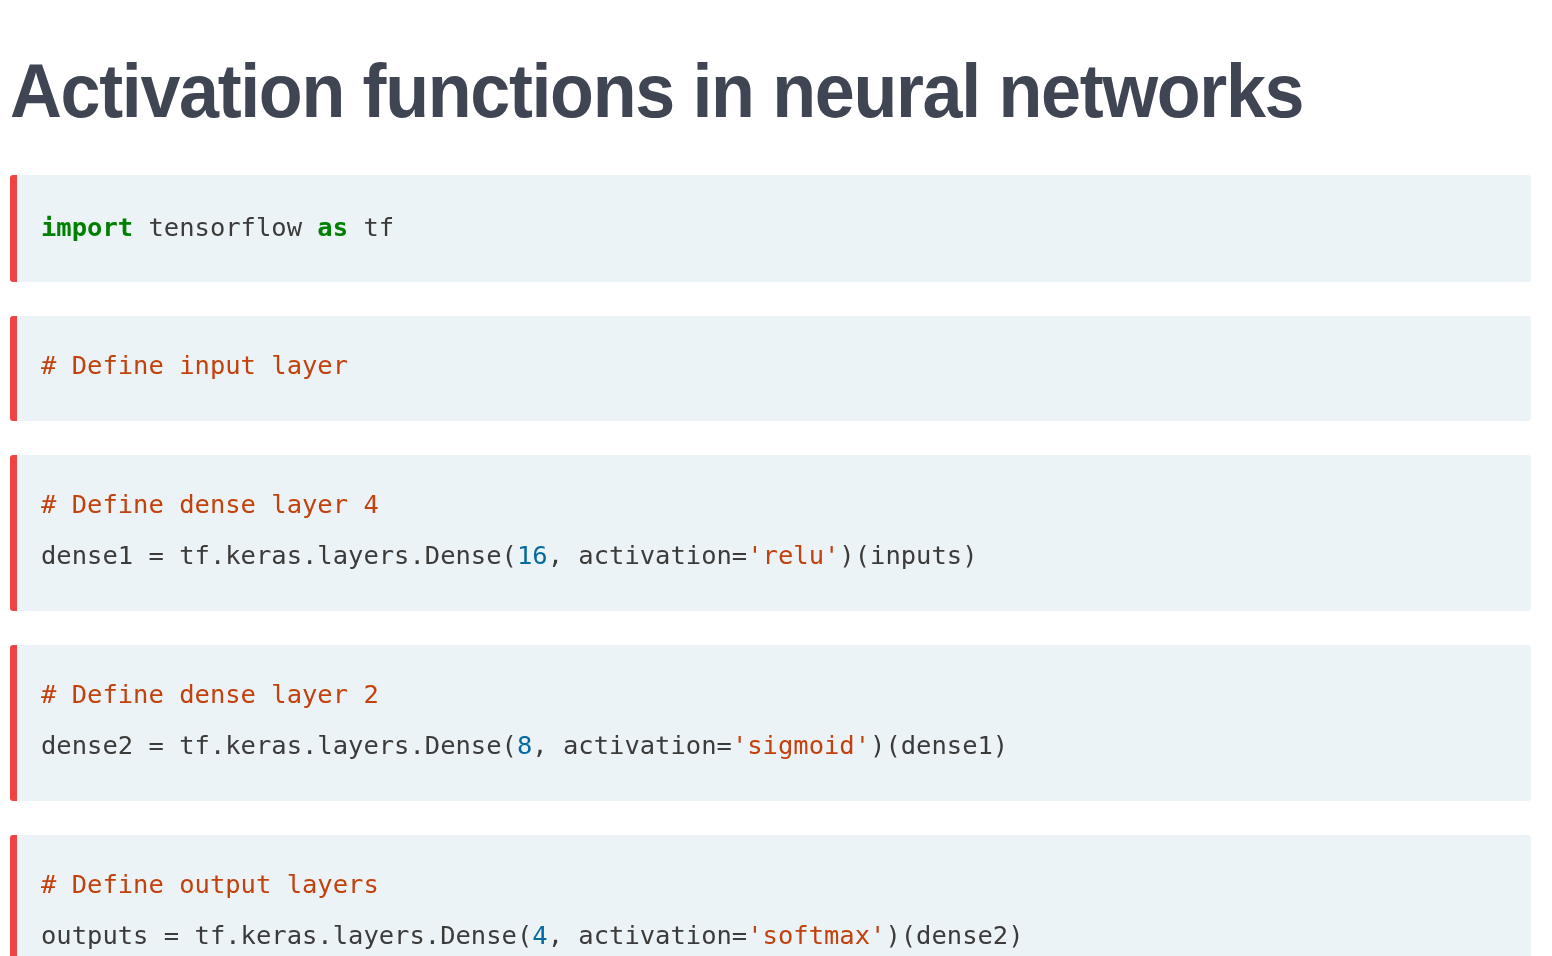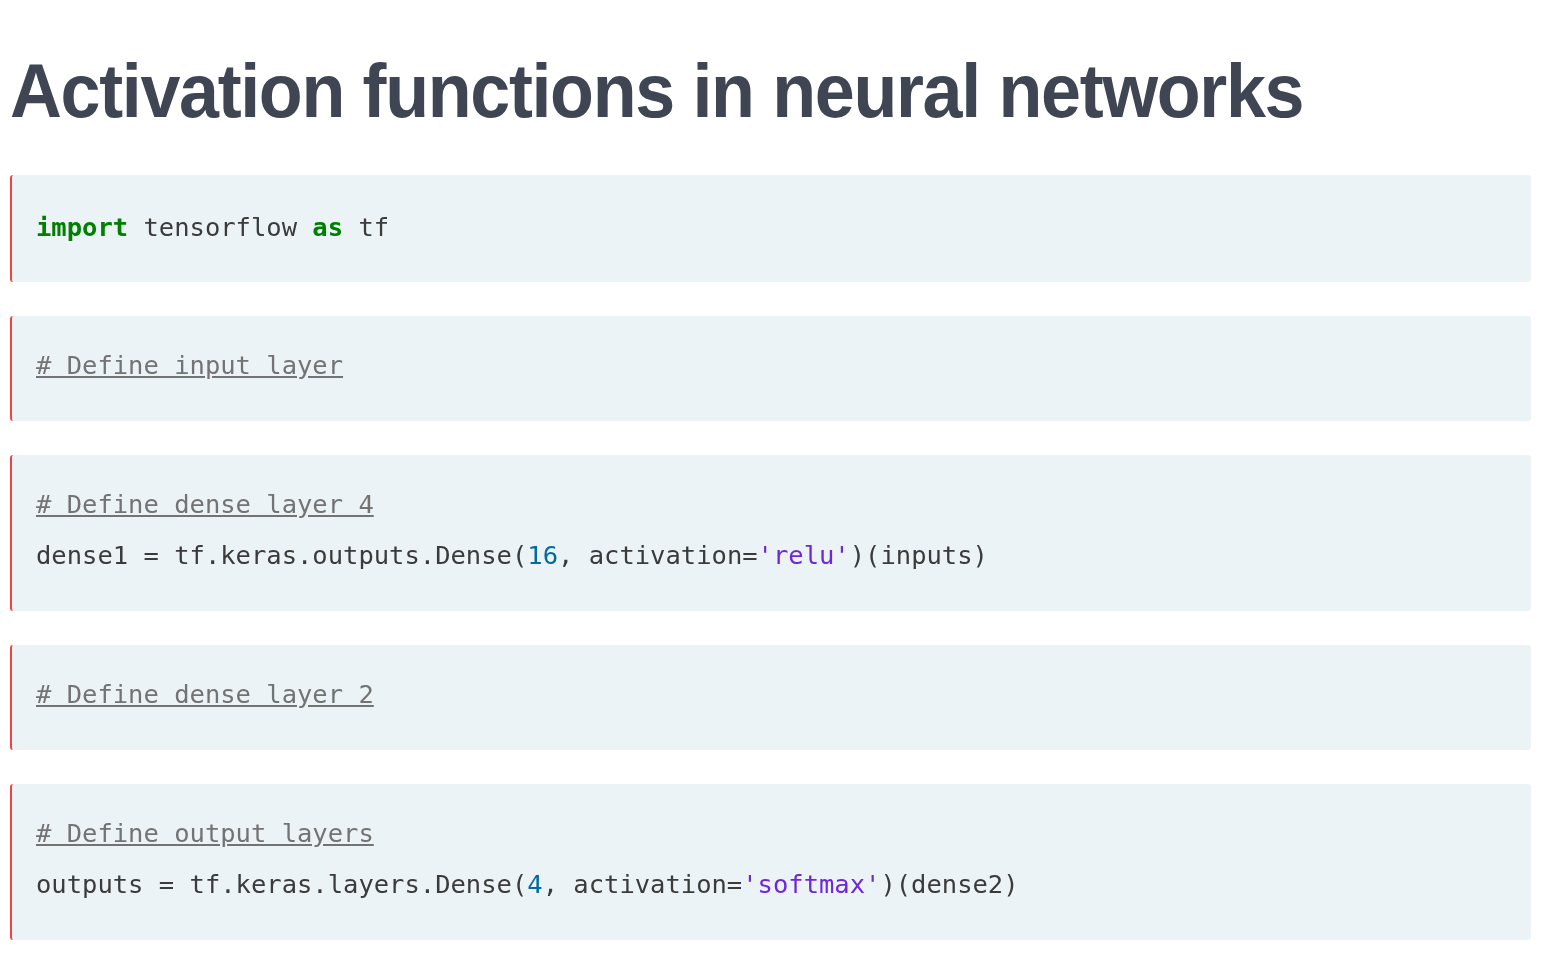--- a/index.html
+++ b/index.html
@@ -54,7 +54,7 @@
   .code-block {
     position: relative;
     background: #ecf3f6;
-    border-left: 2px solid #ef4444;
+    border-left: 7px solid #ef4444;
     border-radius: 3px;
     margin-bottom: 34px;
     box-sizing: border-box;

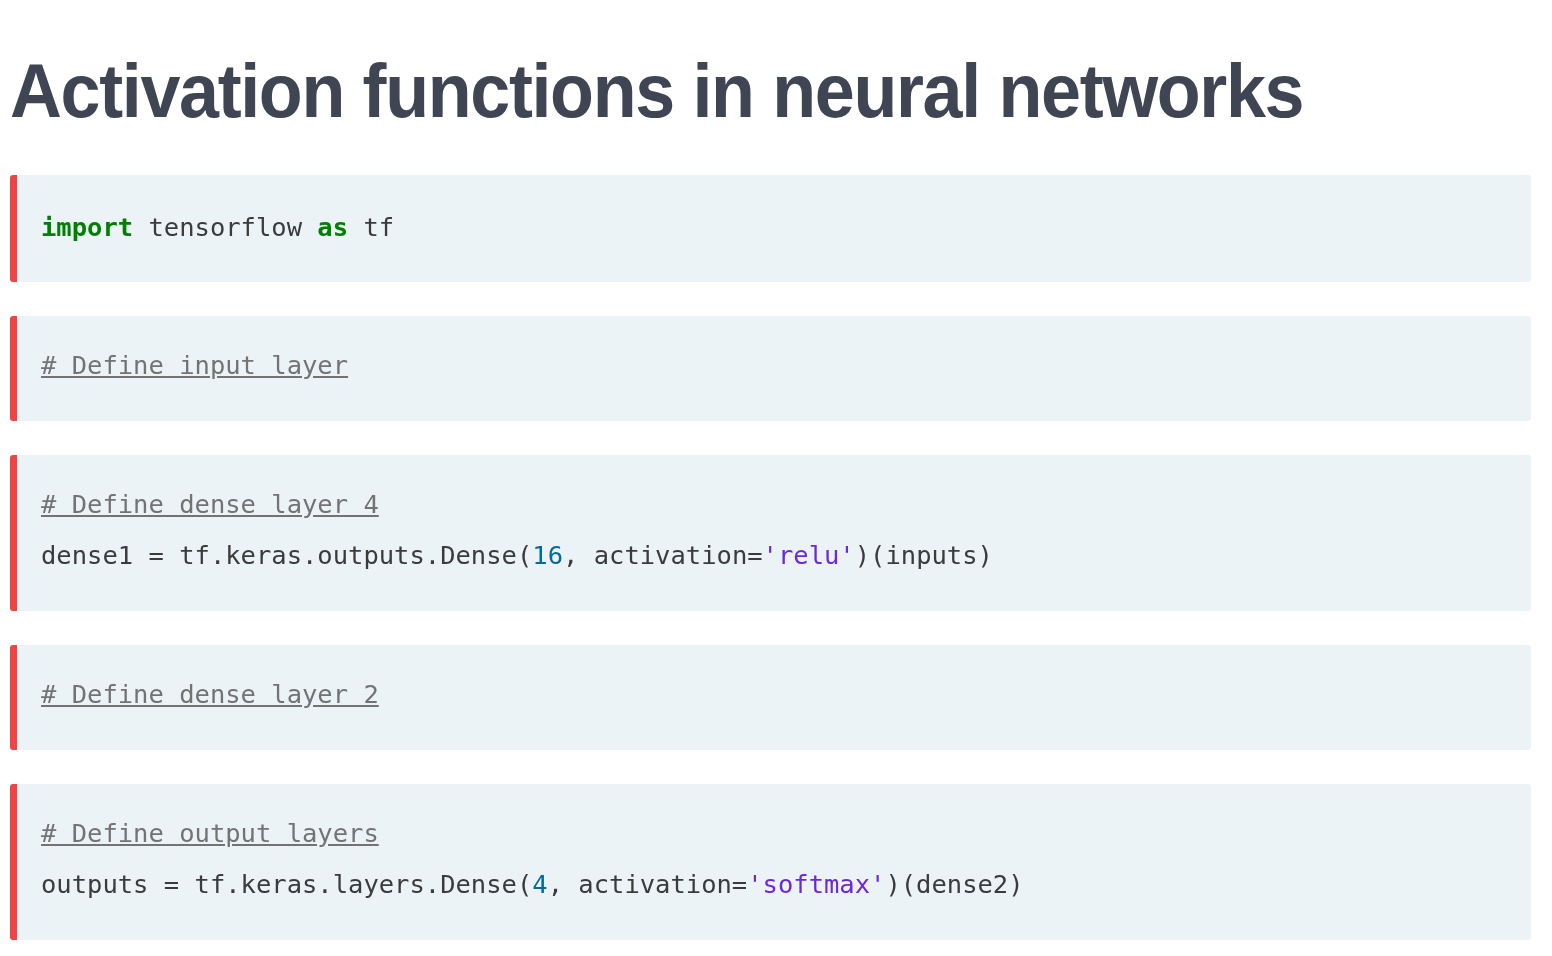--- a/index.html
+++ b/index.html
@@ -78,7 +78,7 @@
 
   
   .tok-kw      { color: #008000; font-weight: bold; }
-  .tok-comment { color: #737373; text-decoration: underline; }
+  .tok-comment { color: #c2410c; }
   .tok-num     { color: #0369a1; }
   .tok-str     { color: #6d28d9; }
   .tok-plain   { color: #3b3b3b; }

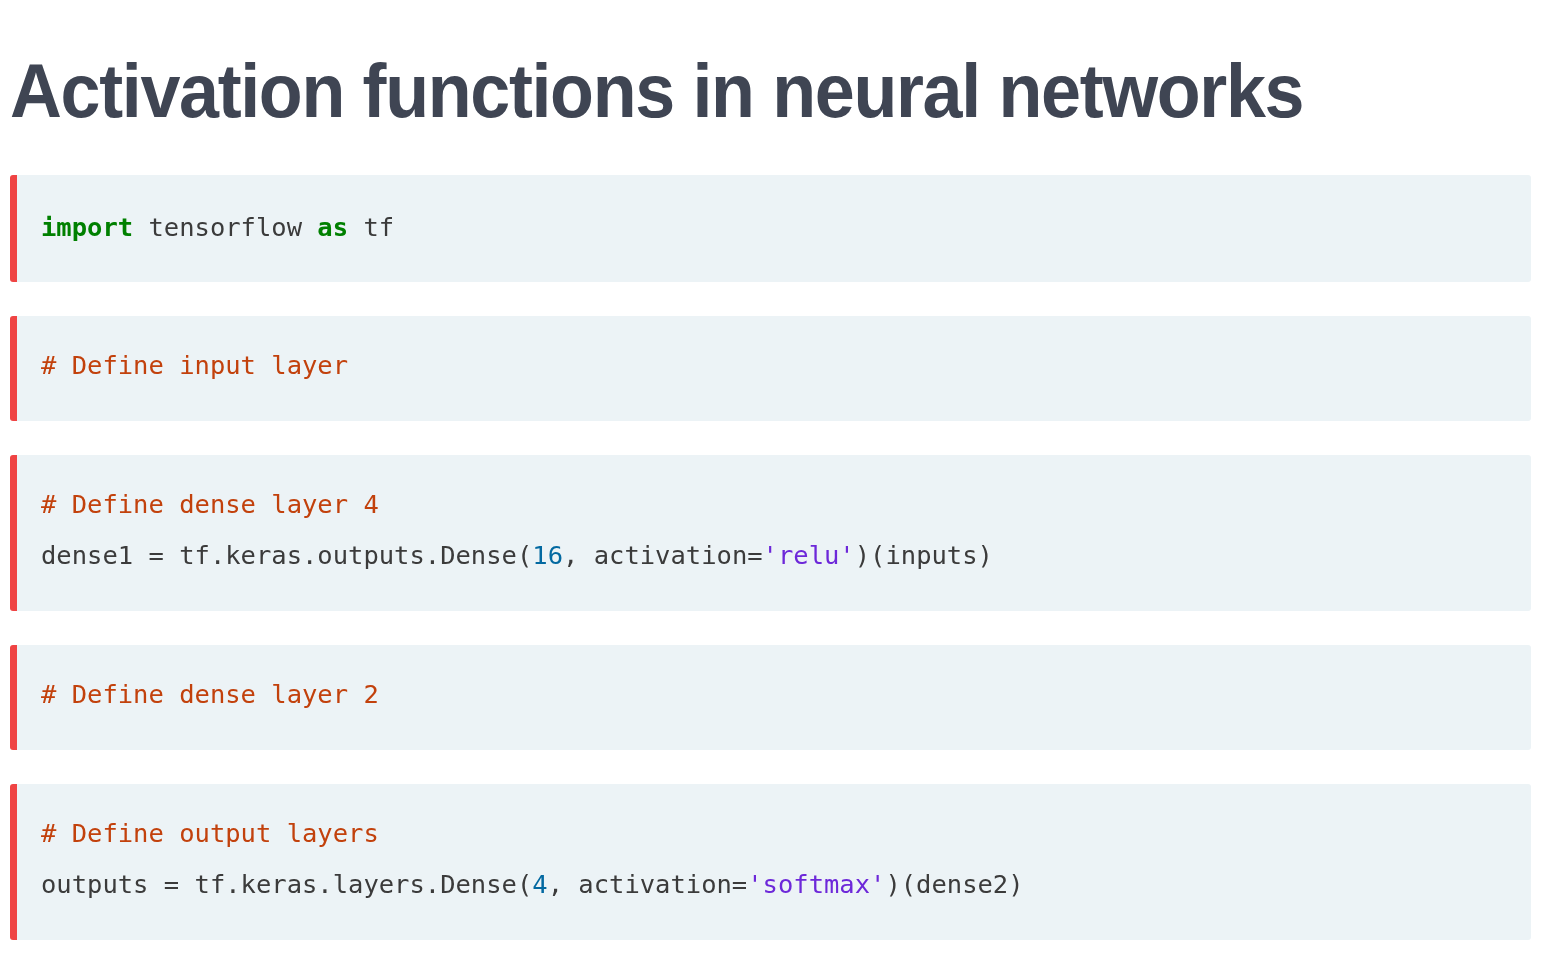--- a/index.html
+++ b/index.html
@@ -99,7 +99,7 @@
       </div>
       <div class="code-block lines-2">
         <div class="code-line"><span class="tok-comment"># Define dense layer 4</span></div>
-        <div class="code-line"><span class="tok-plain">dense1 = tf.keras.outputs.Dense(</span><span class="tok-num">16</span><span class="tok-plain">, activation=</span><span class="tok-str">'relu'</span><span class="tok-plain">)(inputs)</span></div>
+        <div class="code-line"><span class="tok-plain">dense1 = tf.keras.layers.Dense(</span><span class="tok-num">16</span><span class="tok-plain">, activation=</span><span class="tok-str">'relu'</span><span class="tok-plain">)(inputs)</span></div>
       </div>
       <div class="code-block lines-2">
         <div class="code-line"><span class="tok-comment"># Define dense layer 2</span></div>

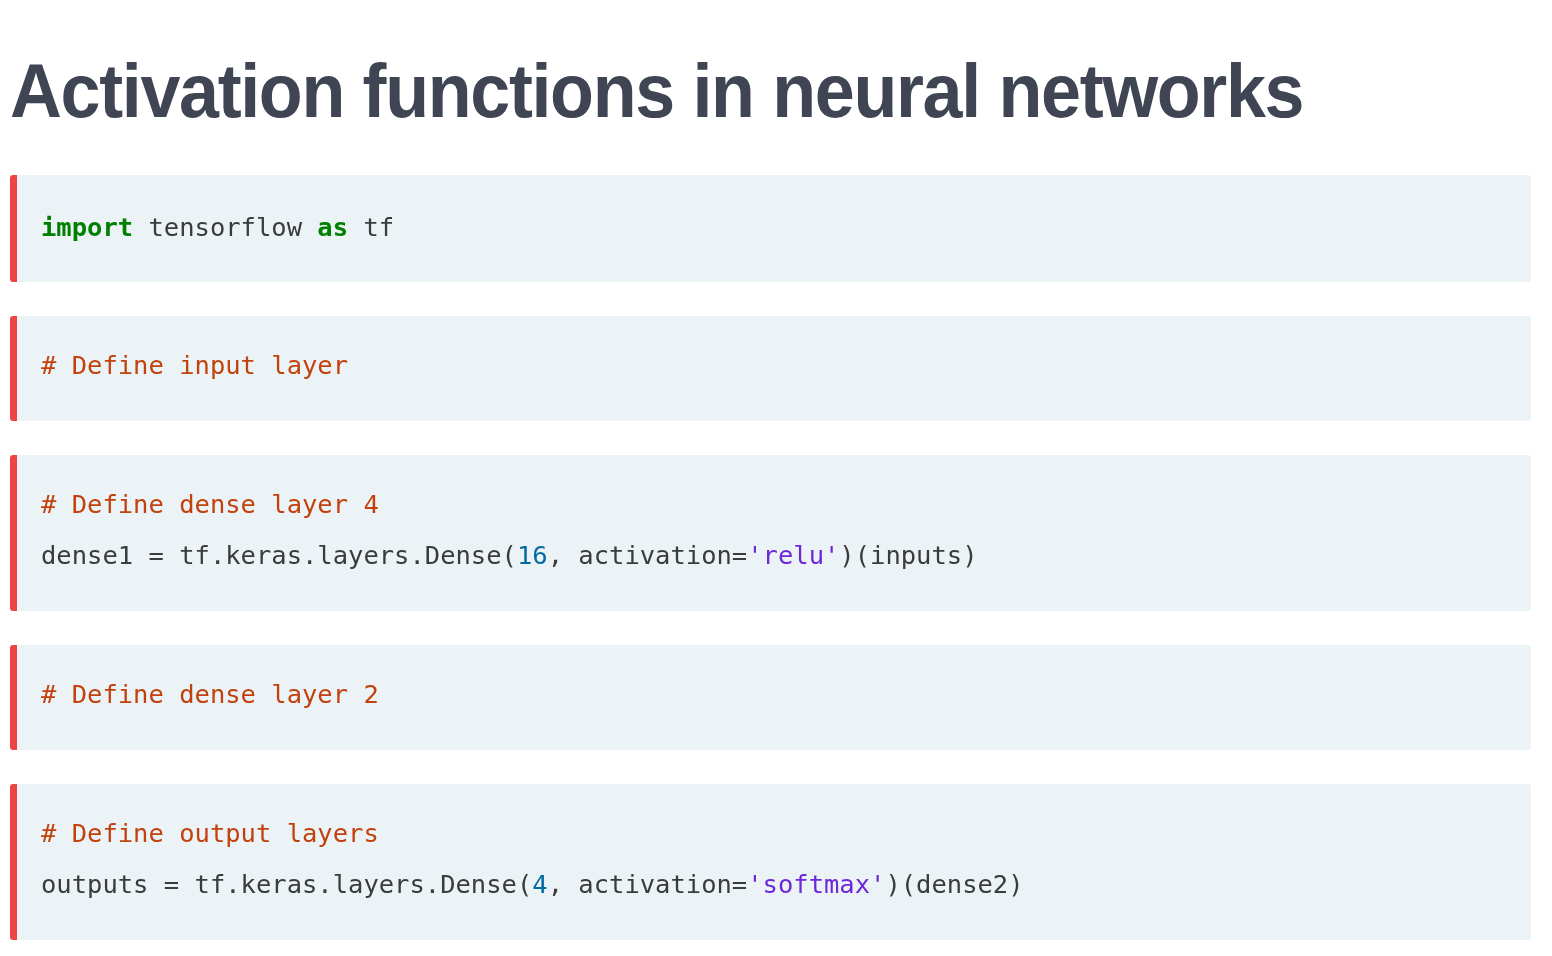--- a/index.html
+++ b/index.html
@@ -80,7 +80,7 @@
   .tok-kw      { color: #008000; font-weight: bold; }
   .tok-comment { color: #c2410c; }
   .tok-num     { color: #0369a1; }
-  .tok-str     { color: #6d28d9; }
+  .tok-str     { color: #c2410c; }
   .tok-plain   { color: #3b3b3b; }
 </style>
 </head>

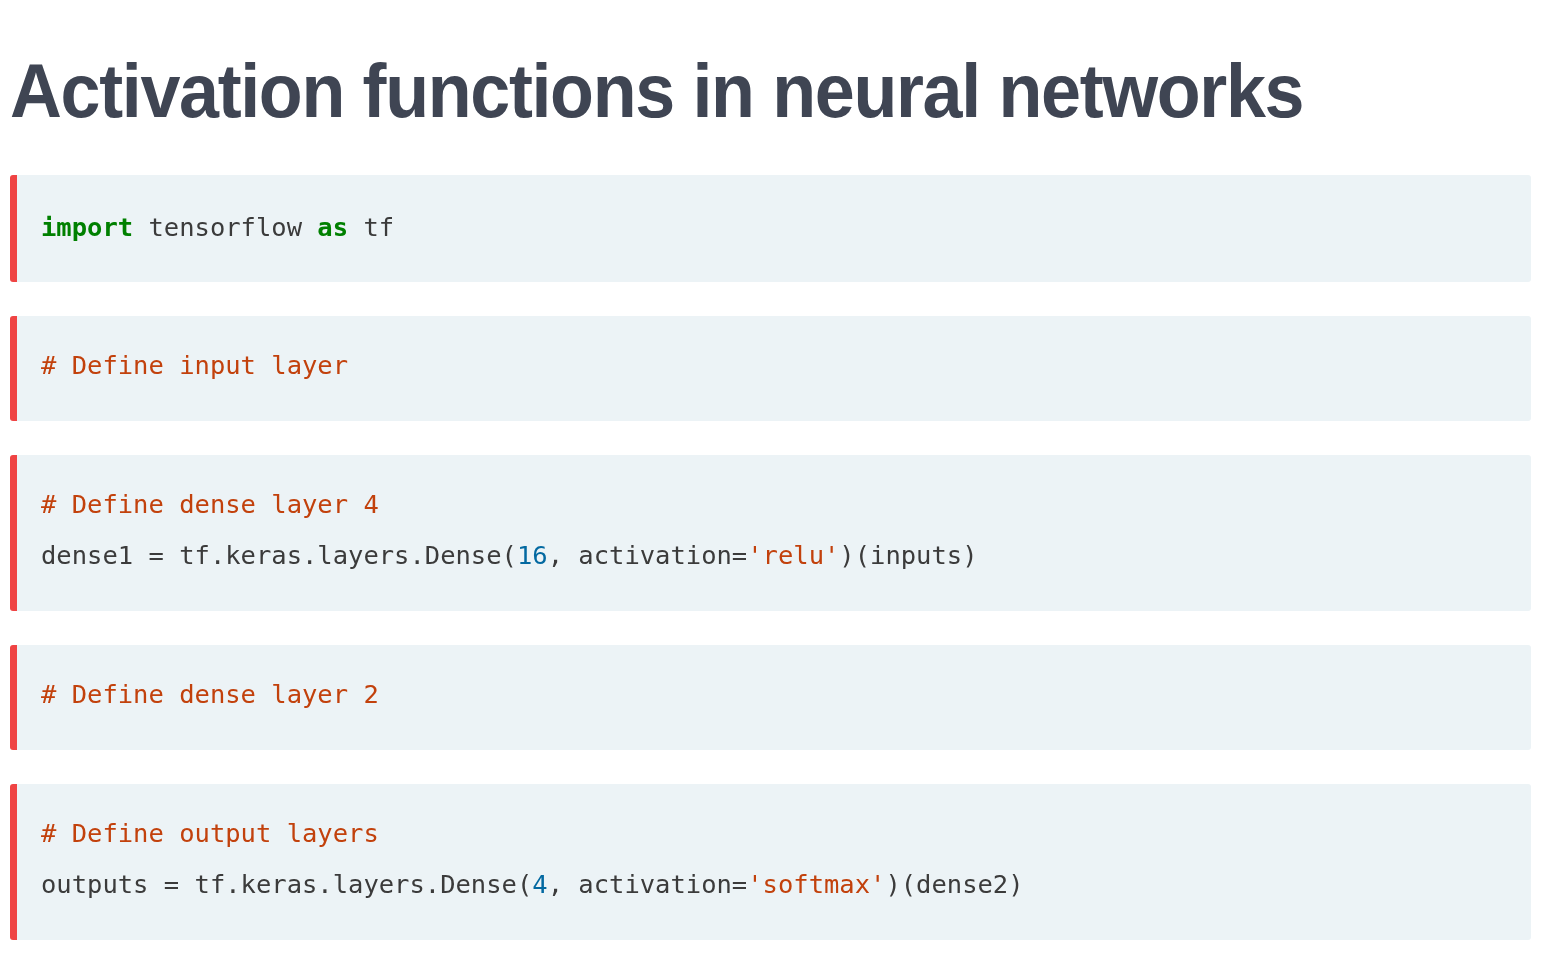--- a/index.html
+++ b/index.html
@@ -103,6 +103,7 @@
       </div>
       <div class="code-block lines-2">
         <div class="code-line"><span class="tok-comment"># Define dense layer 2</span></div>
+        <div class="code-line"><span class="tok-plain">dense2 = tf.keras.layers.Dense(</span><span class="tok-num">8</span><span class="tok-plain">, activation=</span><span class="tok-str">'sigmoid'</span><span class="tok-plain">)(dense1)</span></div>
       </div>
       <div class="code-block lines-2">
         <div class="code-line"><span class="tok-comment"># Define output layers</span></div>

